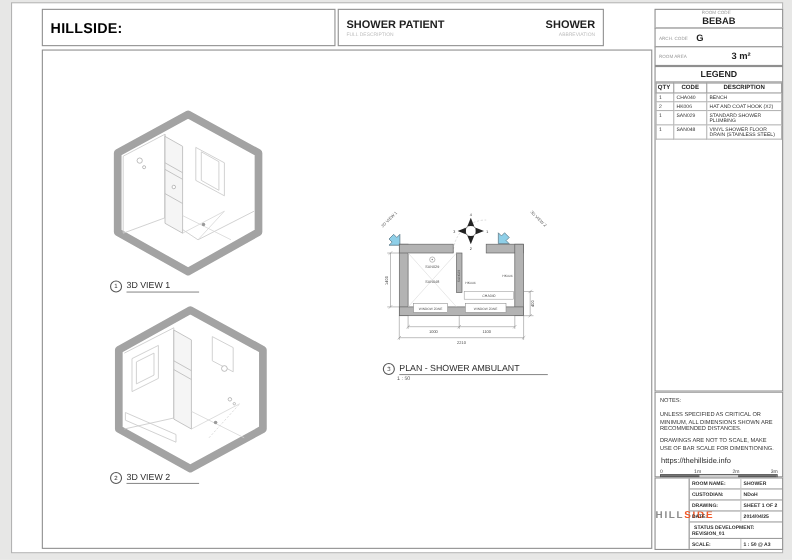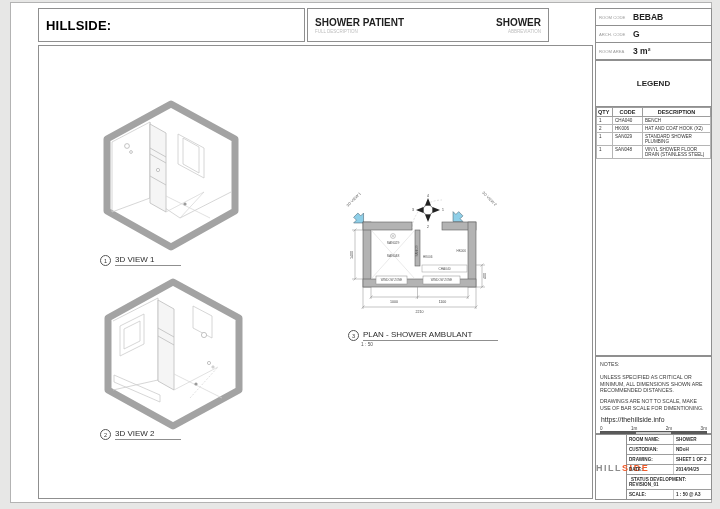--- a/index.html
+++ b/index.html
@@ -77,7 +77,7 @@
   </span>
 </div>
 
-<div class="abs box rrow" style="top:8px;">
+<div class="abs box rrow" style="top:8px;flex-direction:column;">
   <span class="rlabel">ROOM CODE</span>
   <span class="rvalue">BEBAB</span>
 </div>

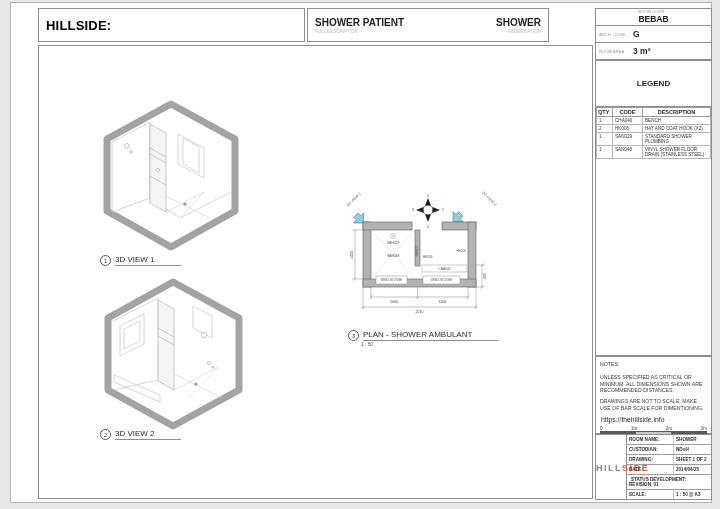--- a/index.html
+++ b/index.html
@@ -85,7 +85,7 @@
   <span class="rlabel">ARCH. CODE</span>
   <span class="rvalue">G</span>
 </div>
-<div class="abs box rrow" style="top:42px;">
+<div class="abs box rrow" style="top:42px;gap:32px;">
   <span class="rlabel">ROOM AREA</span>
   <span class="rvalue">3 m²</span>
 </div>

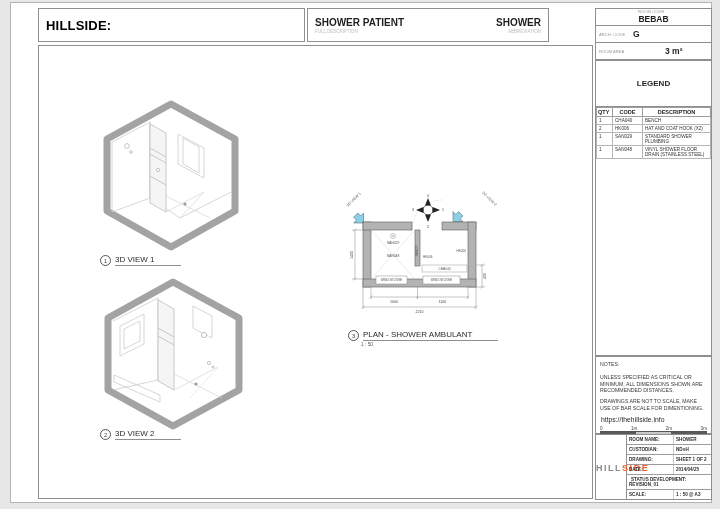--- a/index.html
+++ b/index.html
@@ -24,7 +24,7 @@
   .rvalue{font-size:8.5px;font-weight:bold;color:#1f1f1f;}
   
   .legend{left:595px;top:60px;width:117px;height:296px;}
-  .legend-title{font-size:8px;font-weight:bold;text-align:center;padding:18px 0;border-bottom:1px solid #8f8f8f;color:#1f1f1f;}
+  .legend-title{font-size:8px;font-weight:bold;text-align:center;padding:2px 0;border-bottom:1px solid #8f8f8f;color:#1f1f1f;}
   table.leg{border-collapse:collapse;width:100%;}
   table.leg th{font-size:5.5px;font-weight:bold;border:1px solid #9d9d9d;padding:1px 1px;color:#1f1f1f;}
   table.leg td{font-size:4.6px;border:1px solid #b5b5b5;padding:1px 2px;color:#333;vertical-align:top;}

